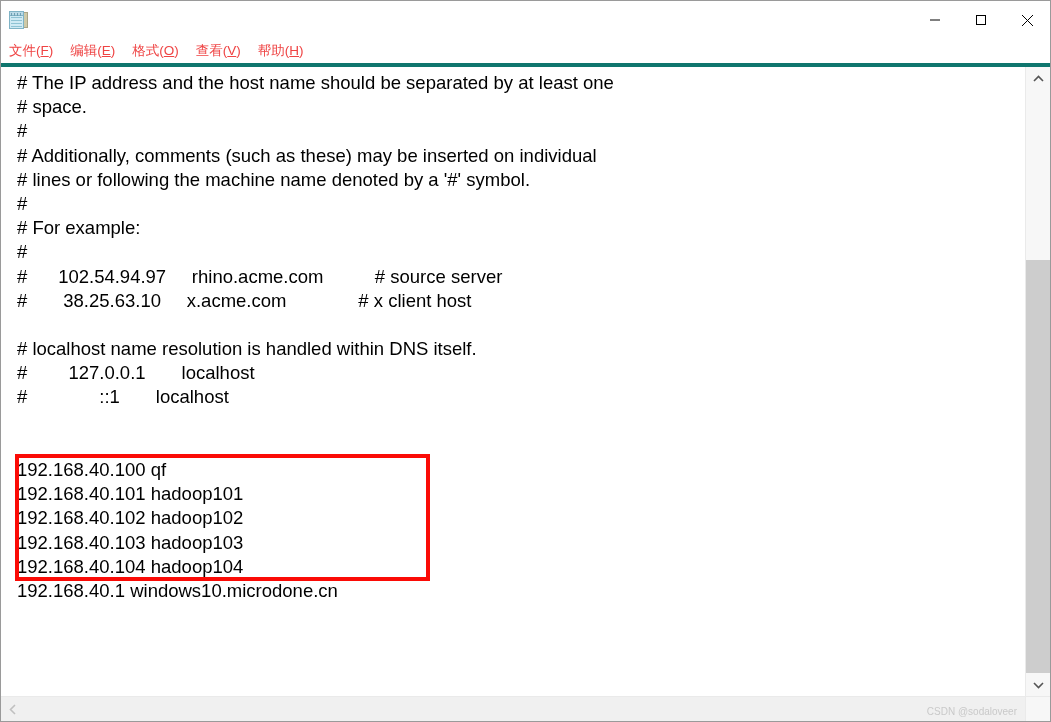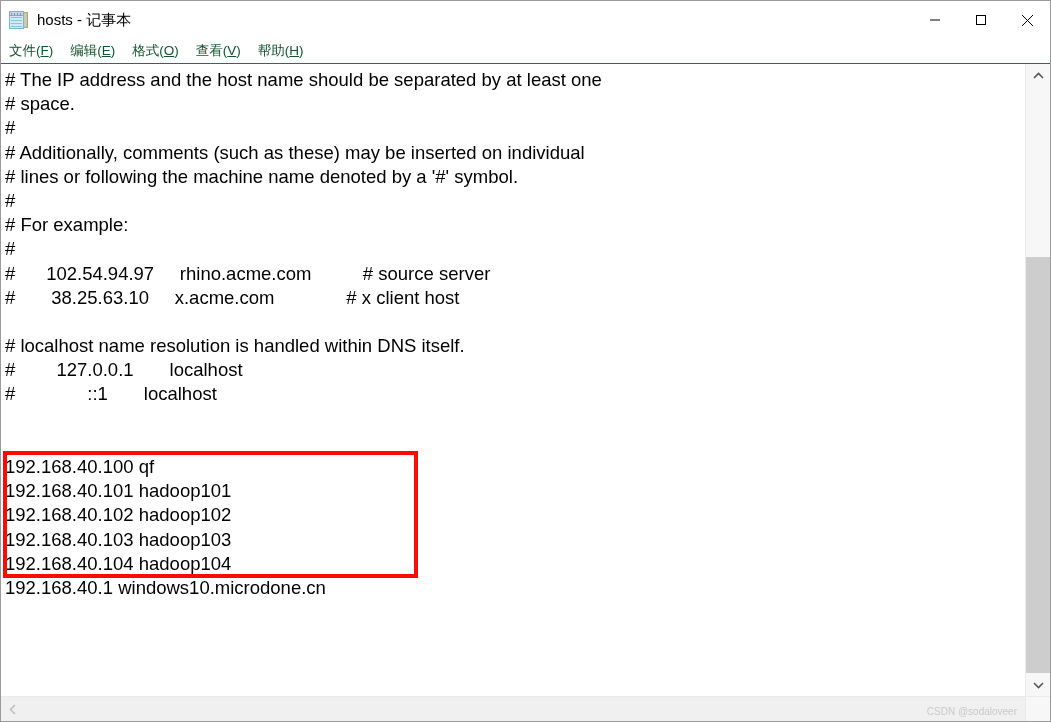--- a/index.html
+++ b/index.html
@@ -248,7 +248,6 @@
       <div class="pad-front"></div>
       <div class="rings"></div>
     </div>
-    <div class="title-text">hosts - 记事本</div>
 
     <div class="win-controls">
       <div class="win-btn">

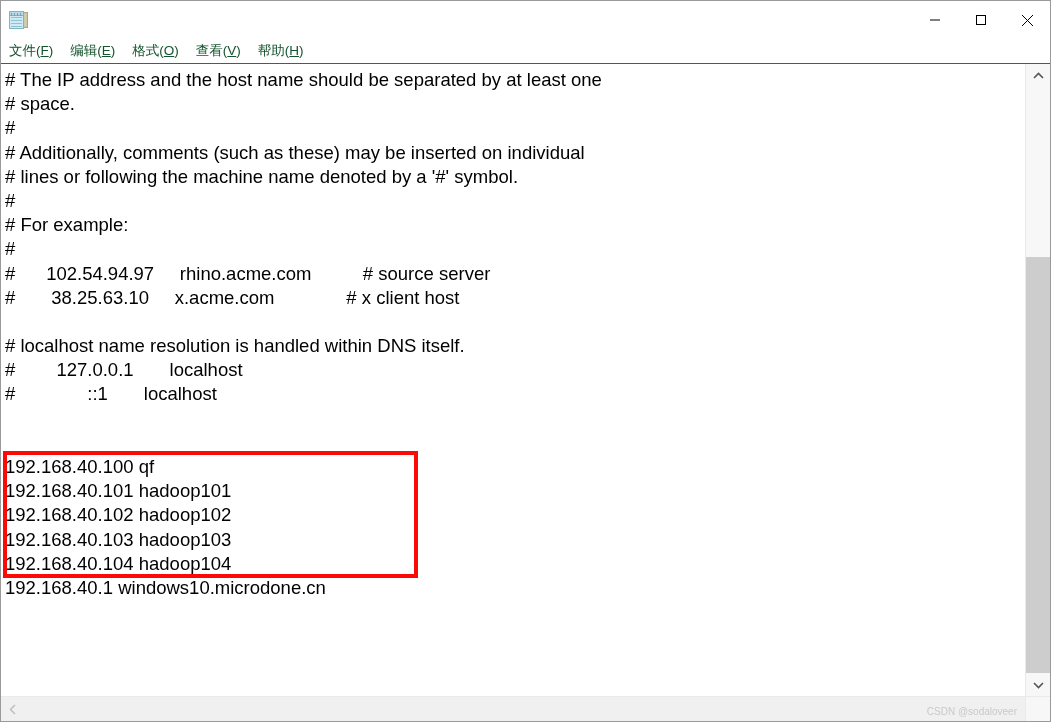--- a/index.html
+++ b/index.html
@@ -119,7 +119,7 @@
   }
   .menu-item {
     font-size: 13.5px;
-    color: #14532d;
+    color: #ef4444;
     margin-right: 17px;
     white-space: nowrap;
     line-height: 24px;

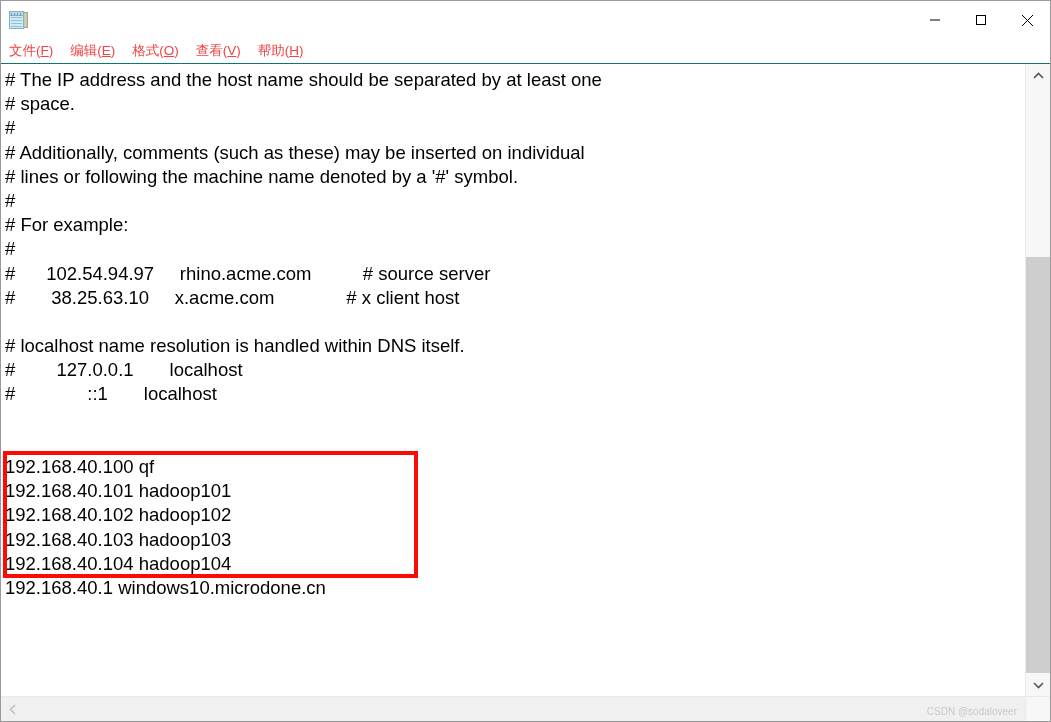--- a/index.html
+++ b/index.html
@@ -132,7 +132,8 @@
     flex: 1 1 auto;
     display: flex;
     min-height: 0;
-    border-top: 1px solid #0f766e;
+    border-top: 4px solid #0f766e;
+    padding-left: 12px;
   }
   .textarea-wrap {
     flex: 1 1 auto;

